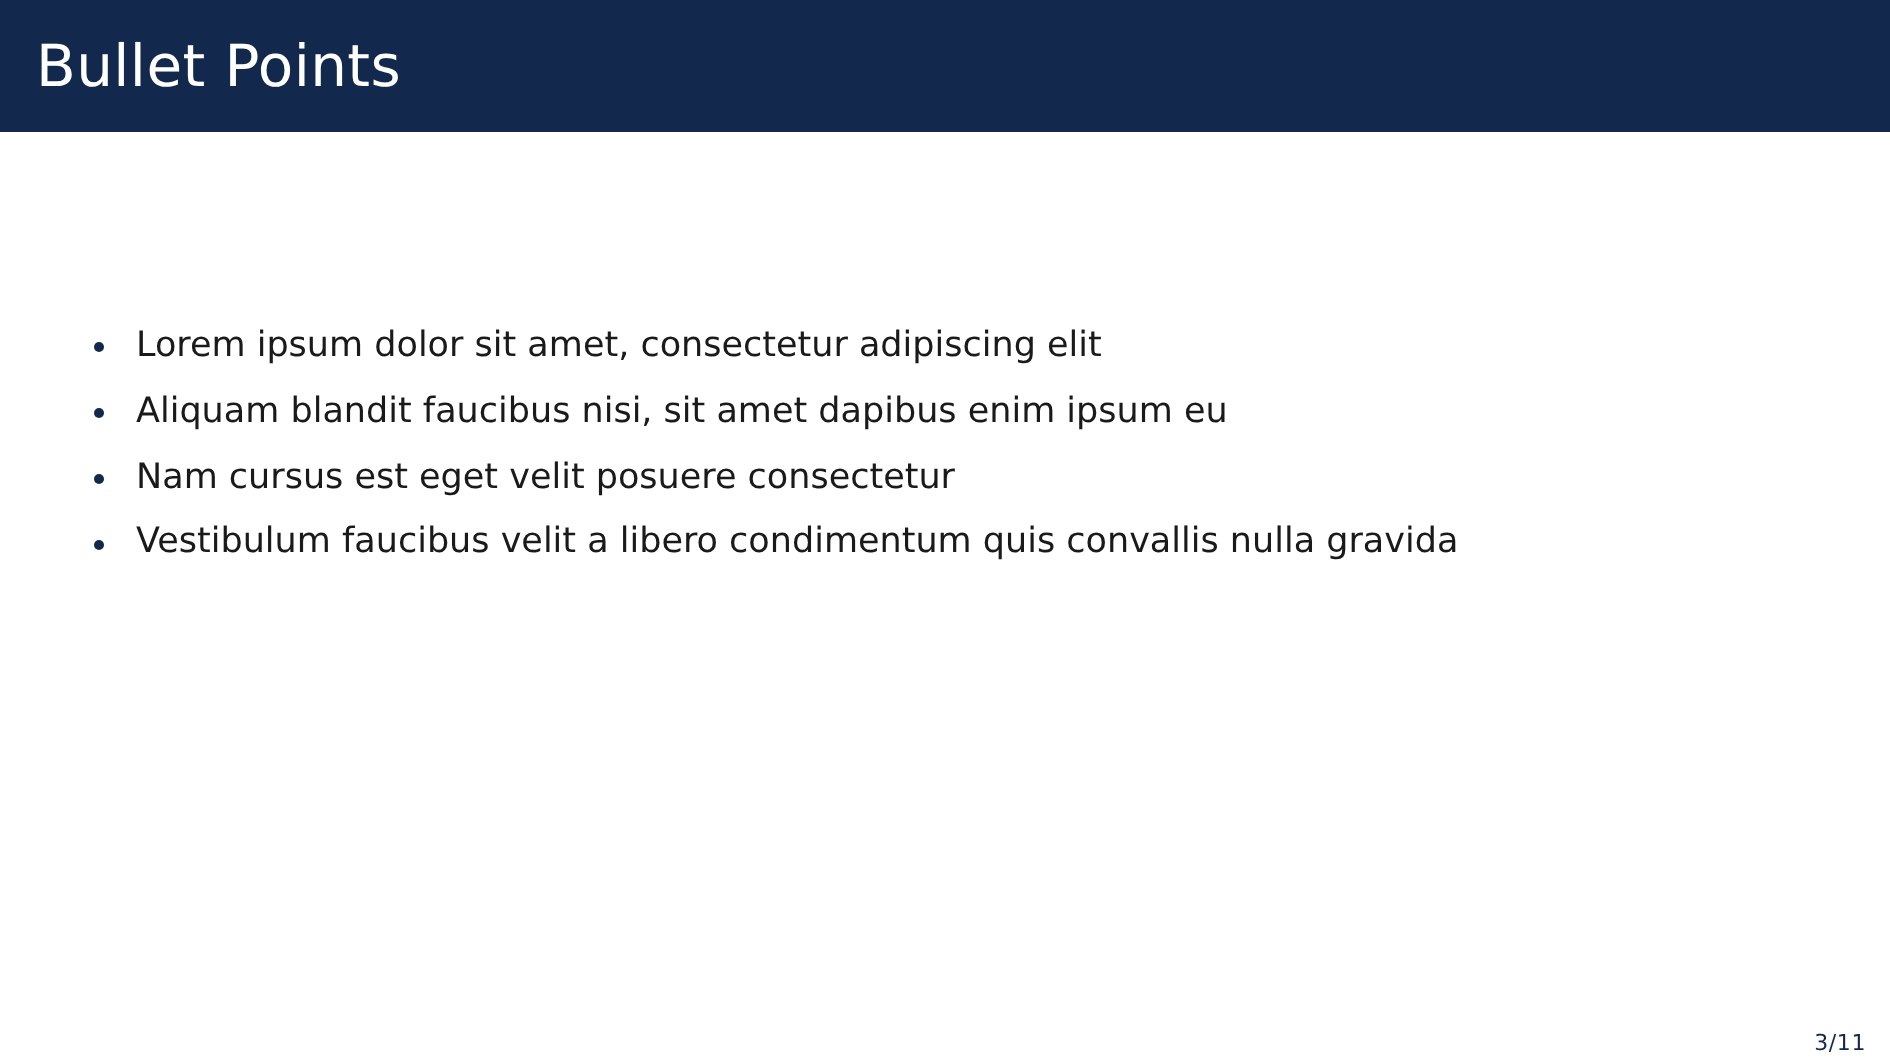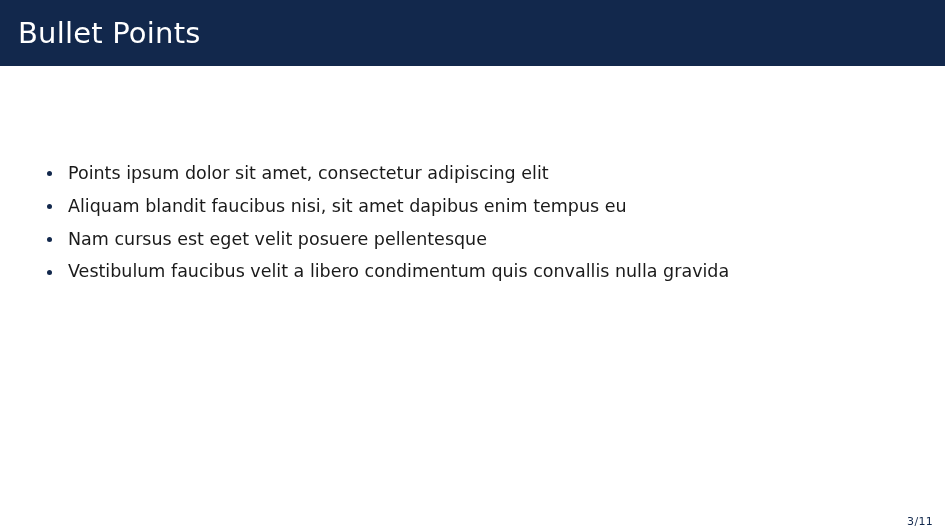--- a/index.html
+++ b/index.html
@@ -87,7 +87,7 @@
     <ul class="bullets">
       <li>
         <span class="dot"></span>
-        <span>Points ipsum dolor sit amet, consectetur adipiscing elit</span>
+        <span>Lorem ipsum dolor sit amet, consectetur adipiscing elit</span>
       </li>
       <li>
         <span class="dot"></span>

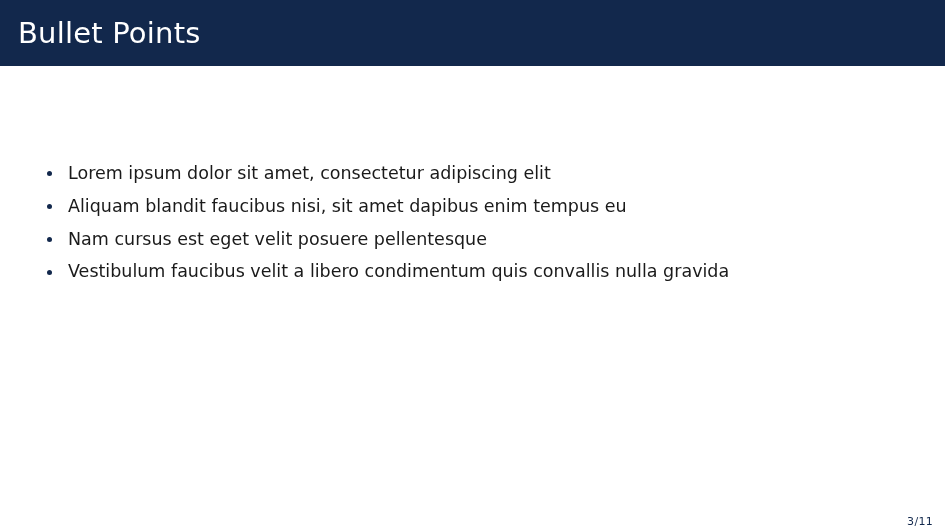--- a/index.html
+++ b/index.html
@@ -91,7 +91,7 @@
       </li>
       <li>
         <span class="dot"></span>
-        <span>Aliquam blandit faucibus nisi, sit amet dapibus enim tempus eu</span>
+        <span>Aliquam blandit faucibus nisi, sit amet dapibus enim ipsum eu</span>
       </li>
       <li>
         <span class="dot"></span>

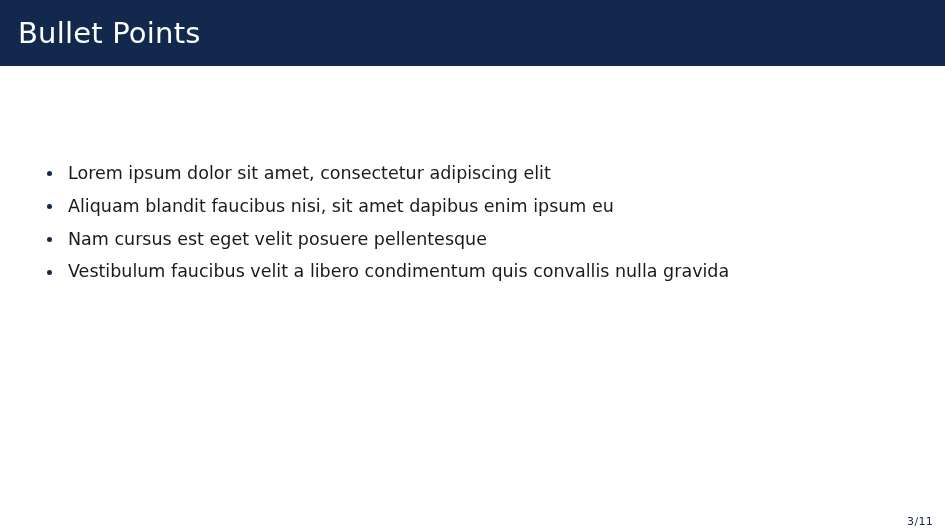--- a/index.html
+++ b/index.html
@@ -95,7 +95,7 @@
       </li>
       <li>
         <span class="dot"></span>
-        <span>Nam cursus est eget velit posuere pellentesque</span>
+        <span>Nam cursus est eget velit posuere consectetur</span>
       </li>
       <li>
         <span class="dot"></span>

